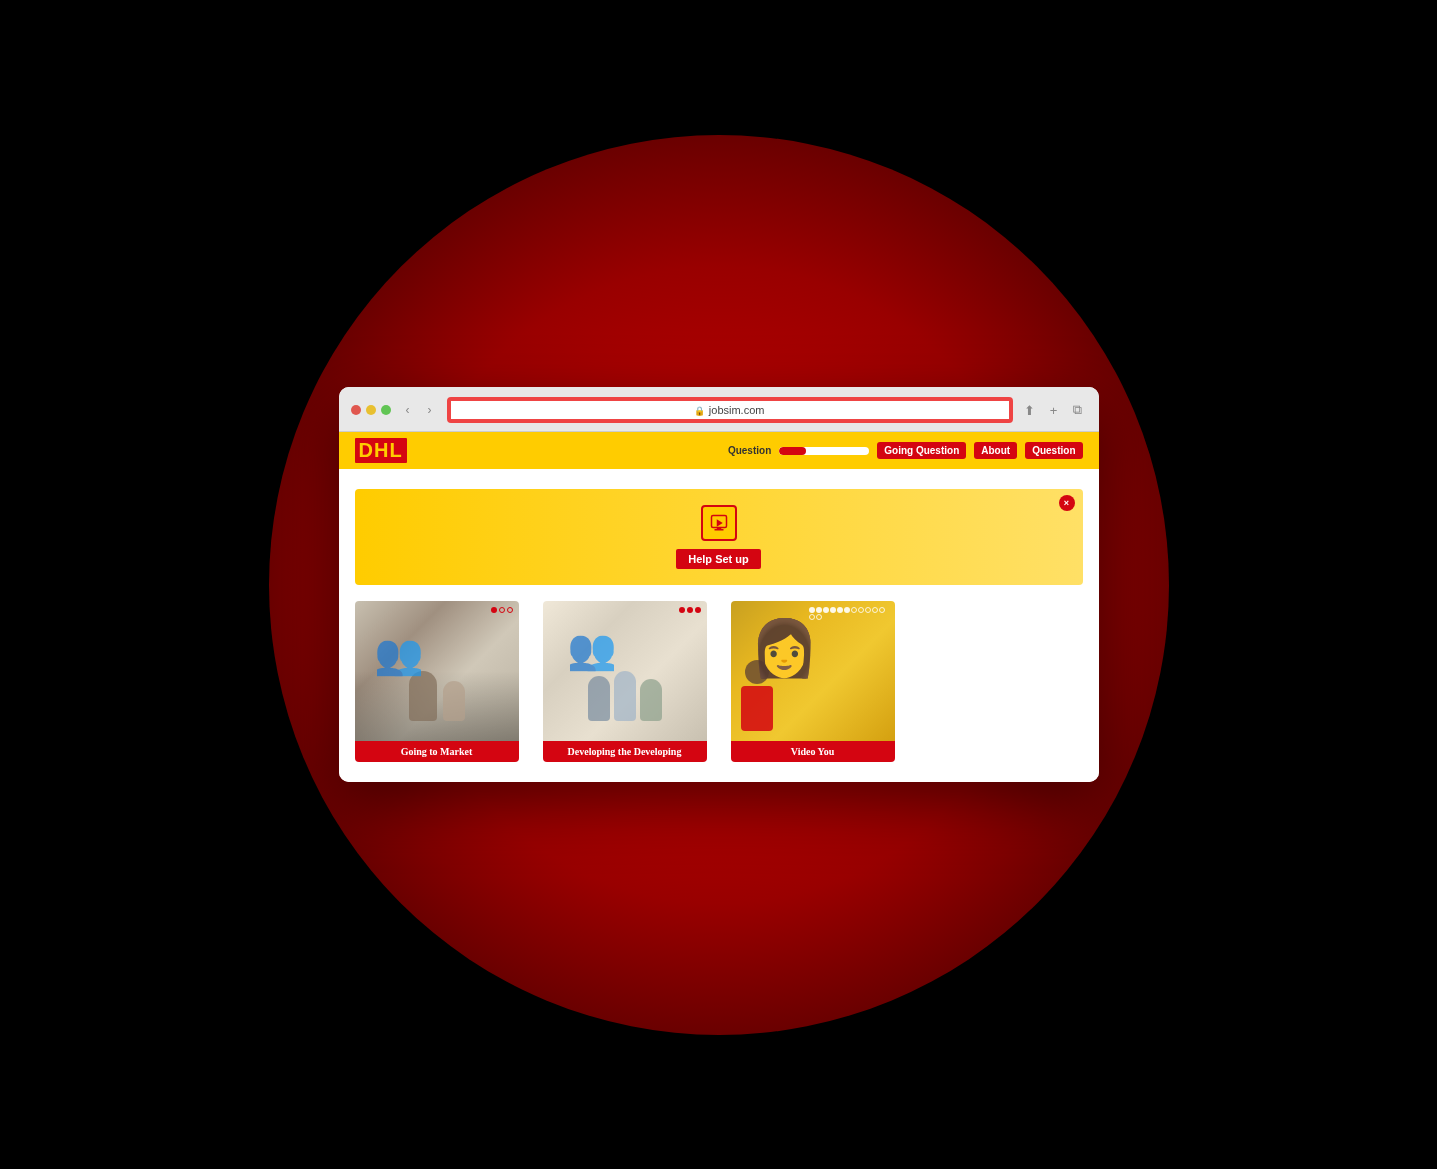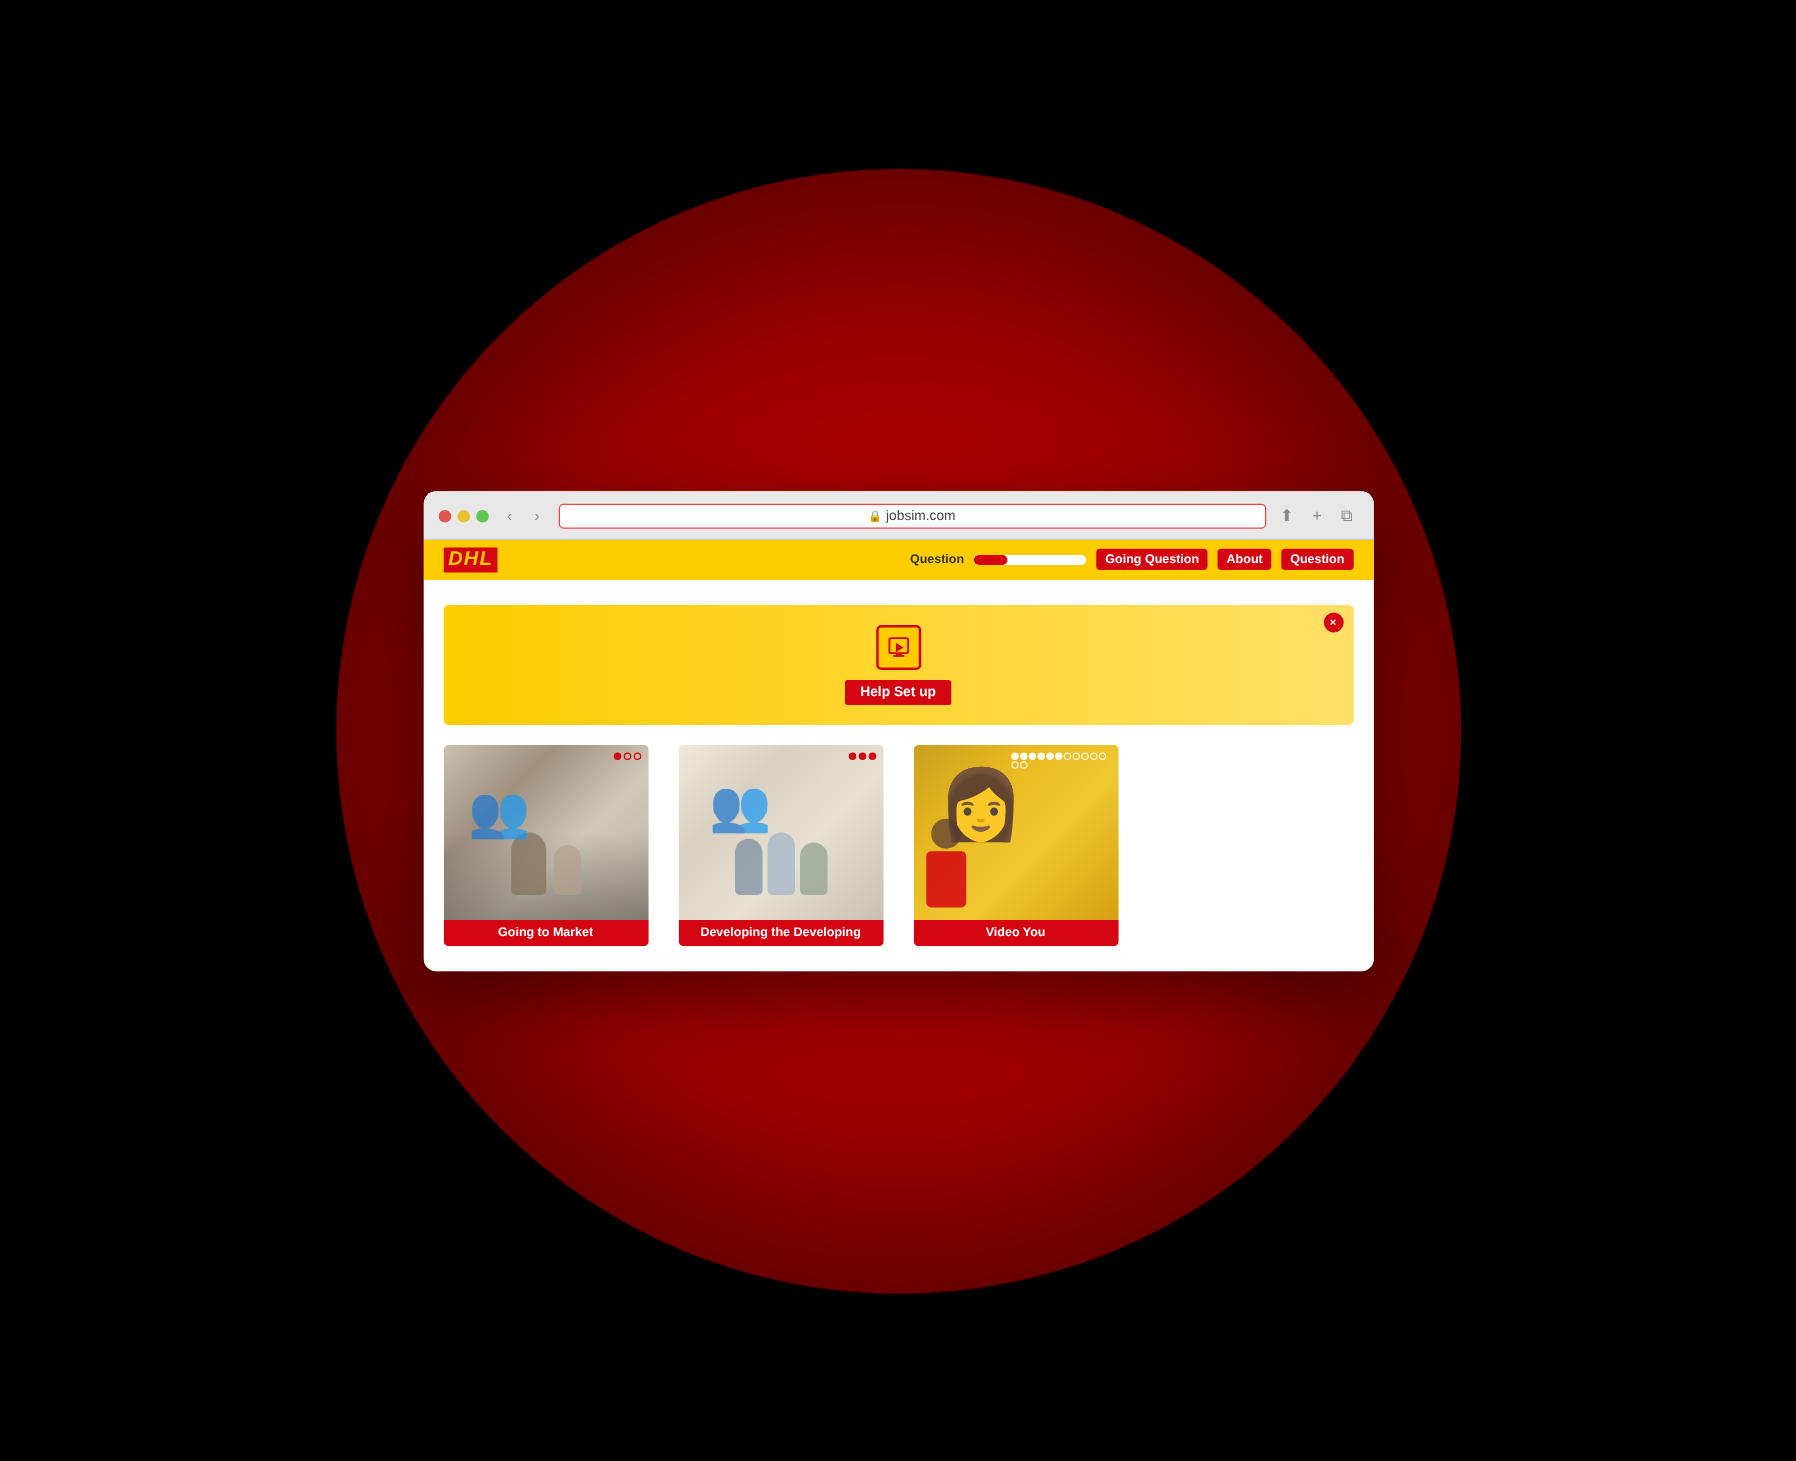--- a/index.html
+++ b/index.html
@@ -79,7 +79,7 @@
     .browser-url {
       flex: 1;
       background: #fff;
-      border: 1px solid #ef4444;
+      border: 4px solid #ef4444;
       border-radius: 4px;
       padding: 3px 10px;
       font-size: 11px;

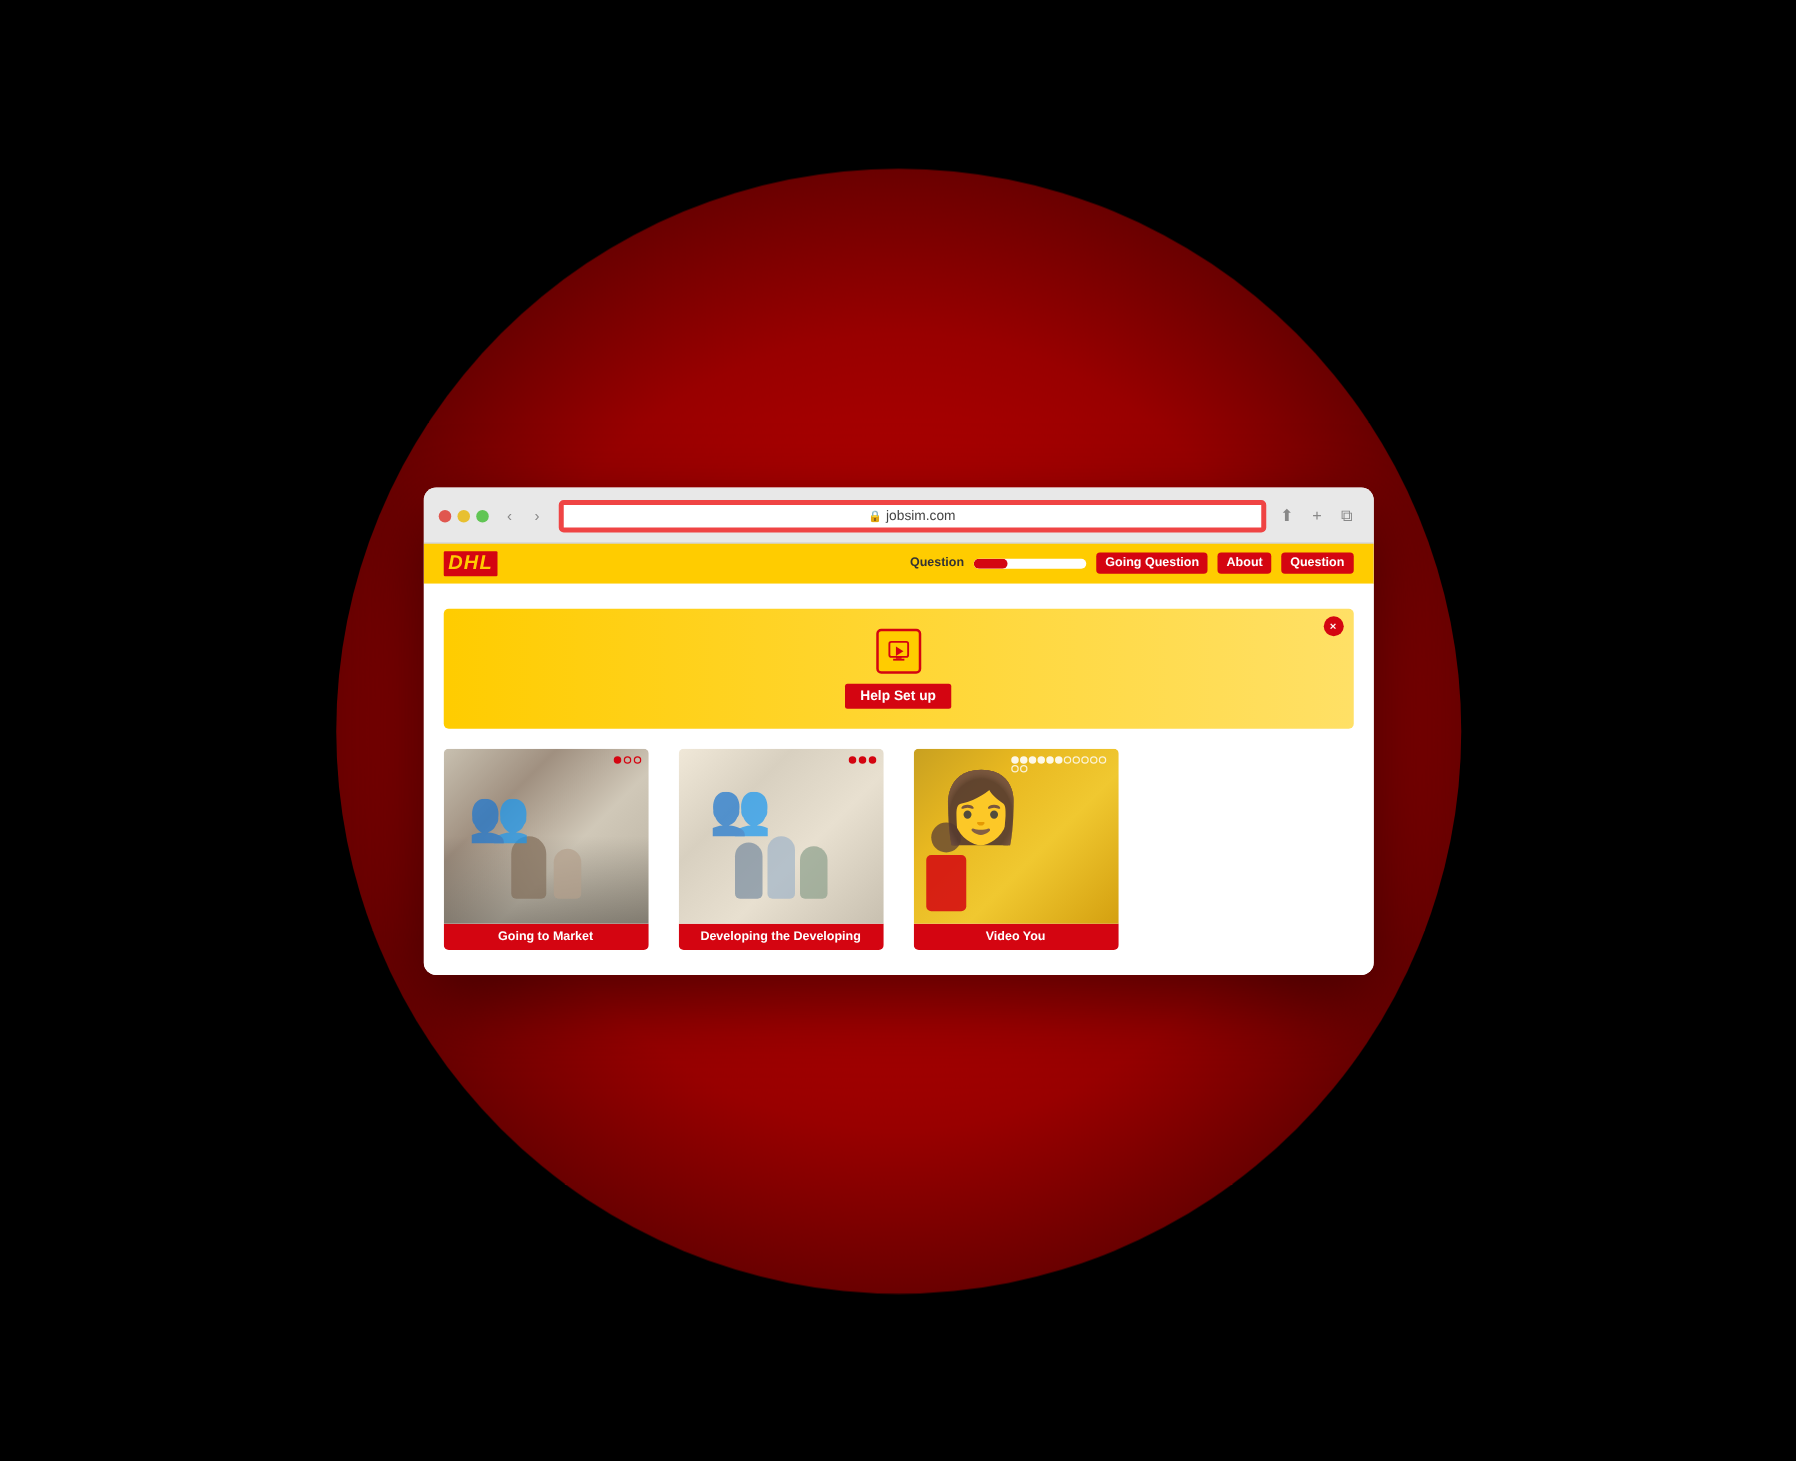--- a/index.html
+++ b/index.html
@@ -336,10 +336,9 @@
       background: #D40511;
       color: #FFCC00;
       font-weight: 900;
-      font-size: 16px;
+      font-size: 20px;
       padding: 1px 4px;
       border-radius: 1px;
-      font-style: italic;
       letter-spacing: 1px;
     }
   </style>

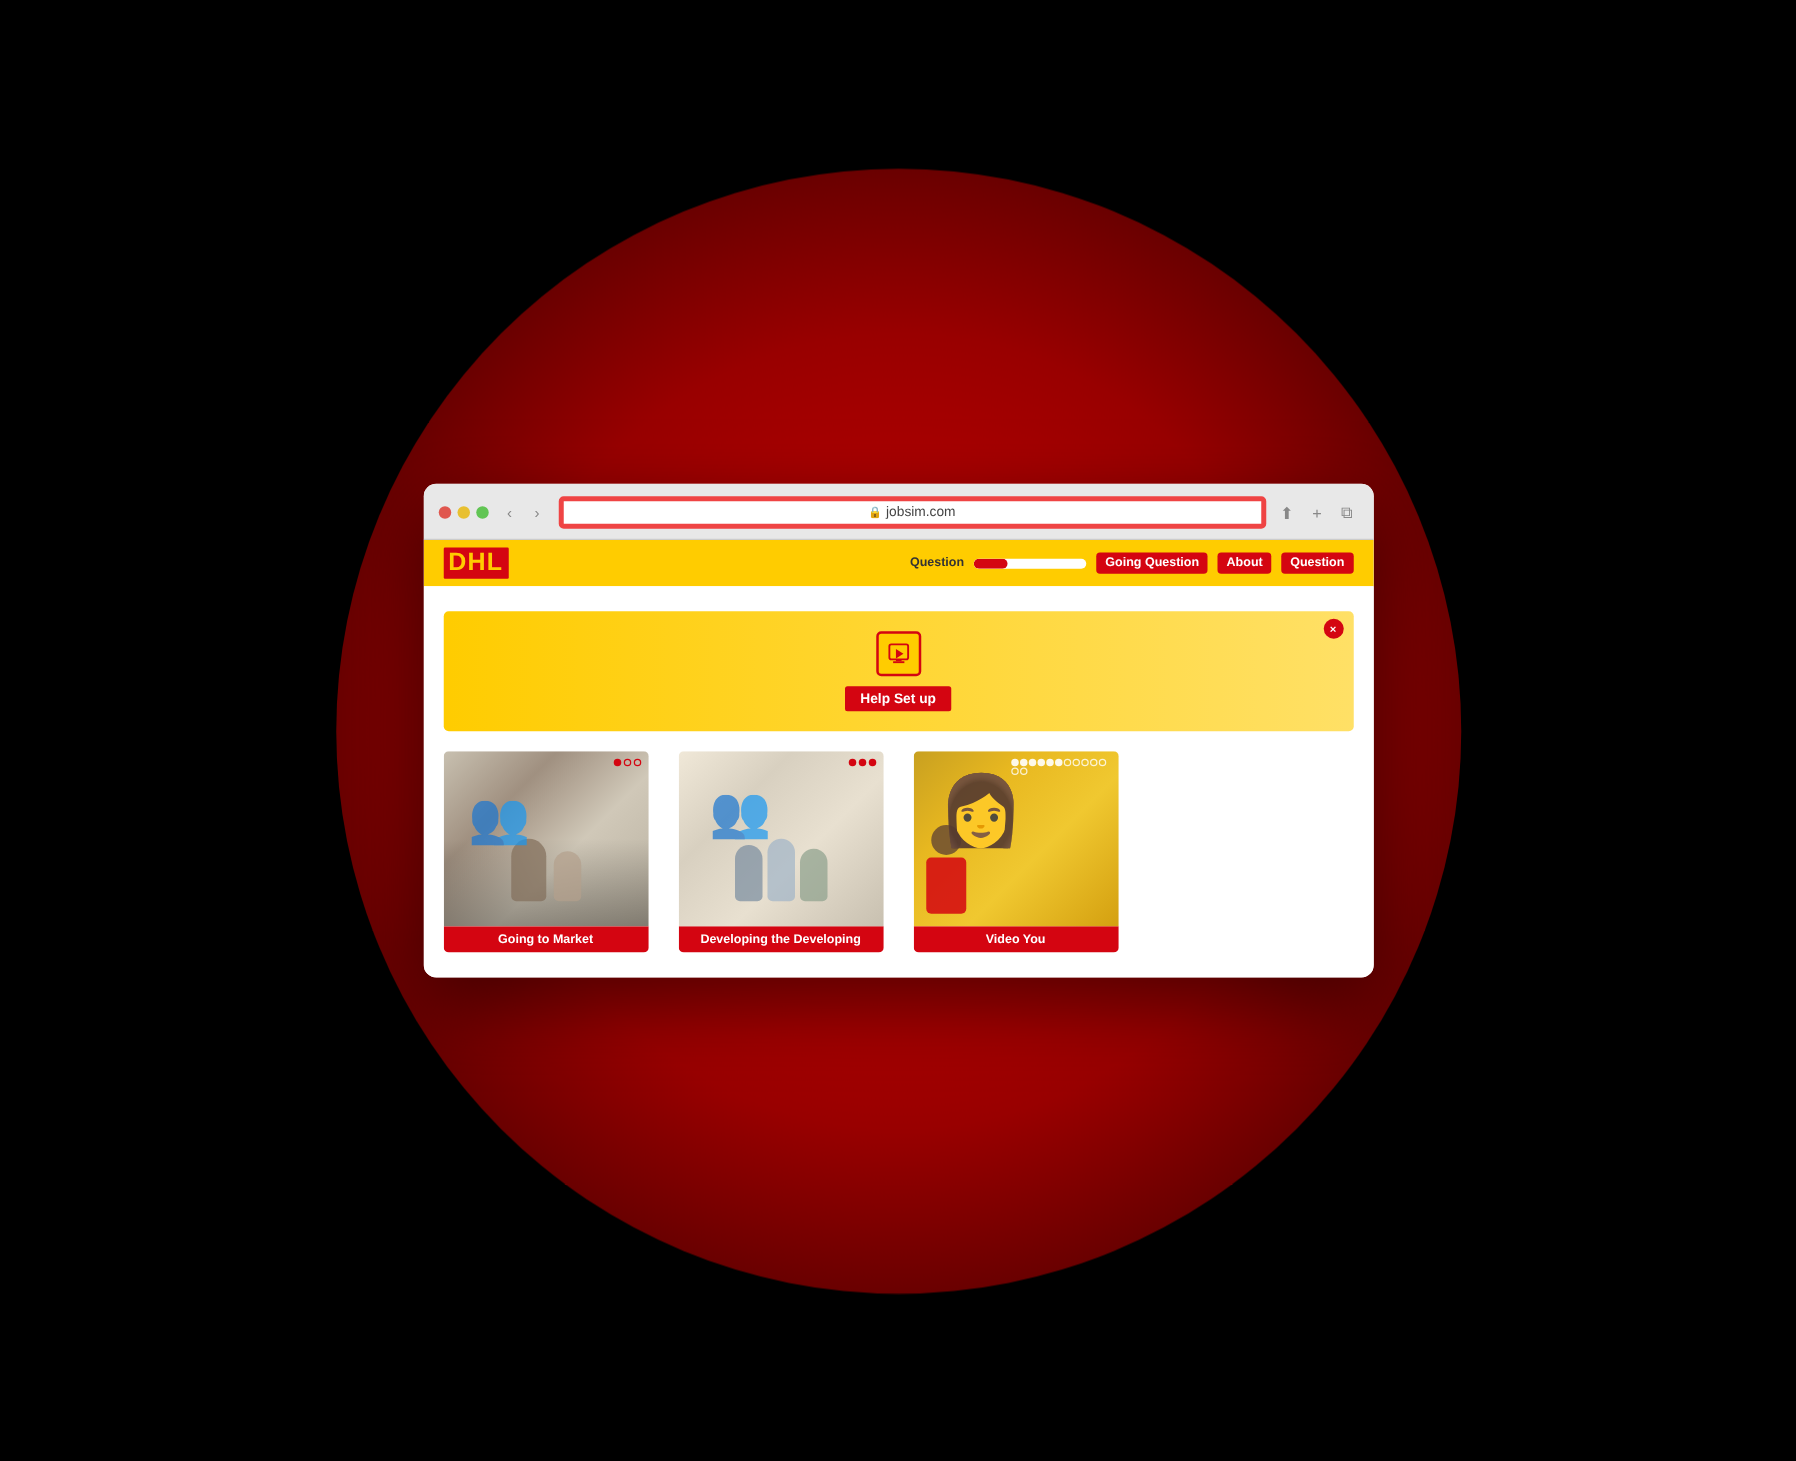--- a/index.html
+++ b/index.html
@@ -213,6 +213,7 @@
       display: grid;
       grid-template-columns: repeat(4, 1fr);
       gap: 24px;
+      font-family: Liberation Serif, serif;
     }
 
     .card {

